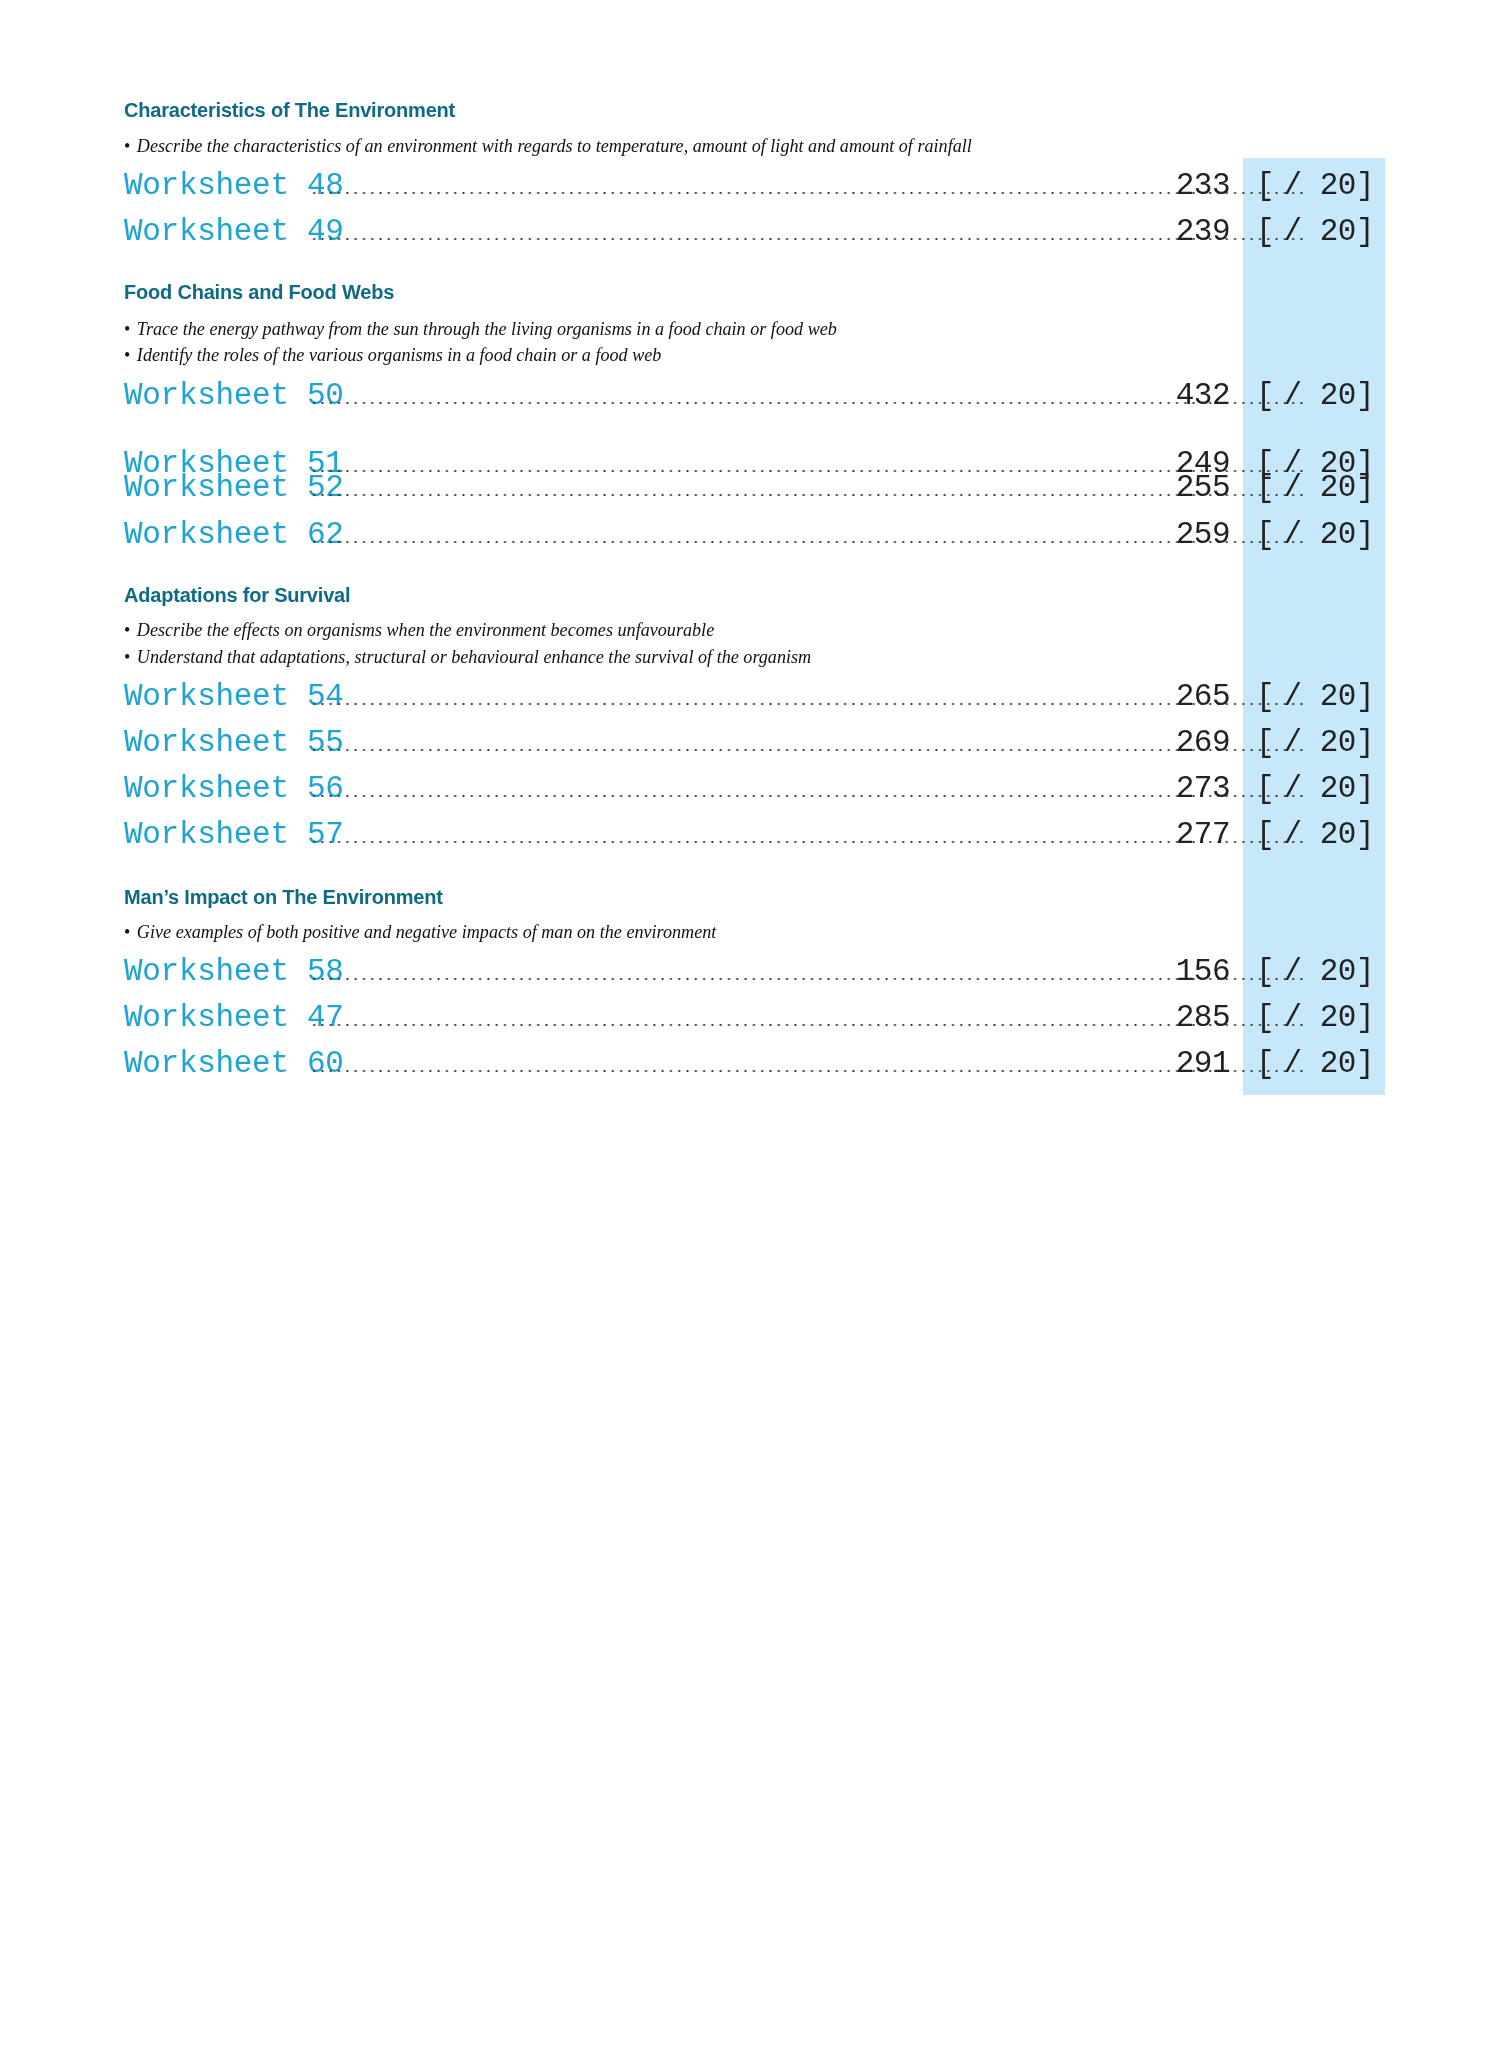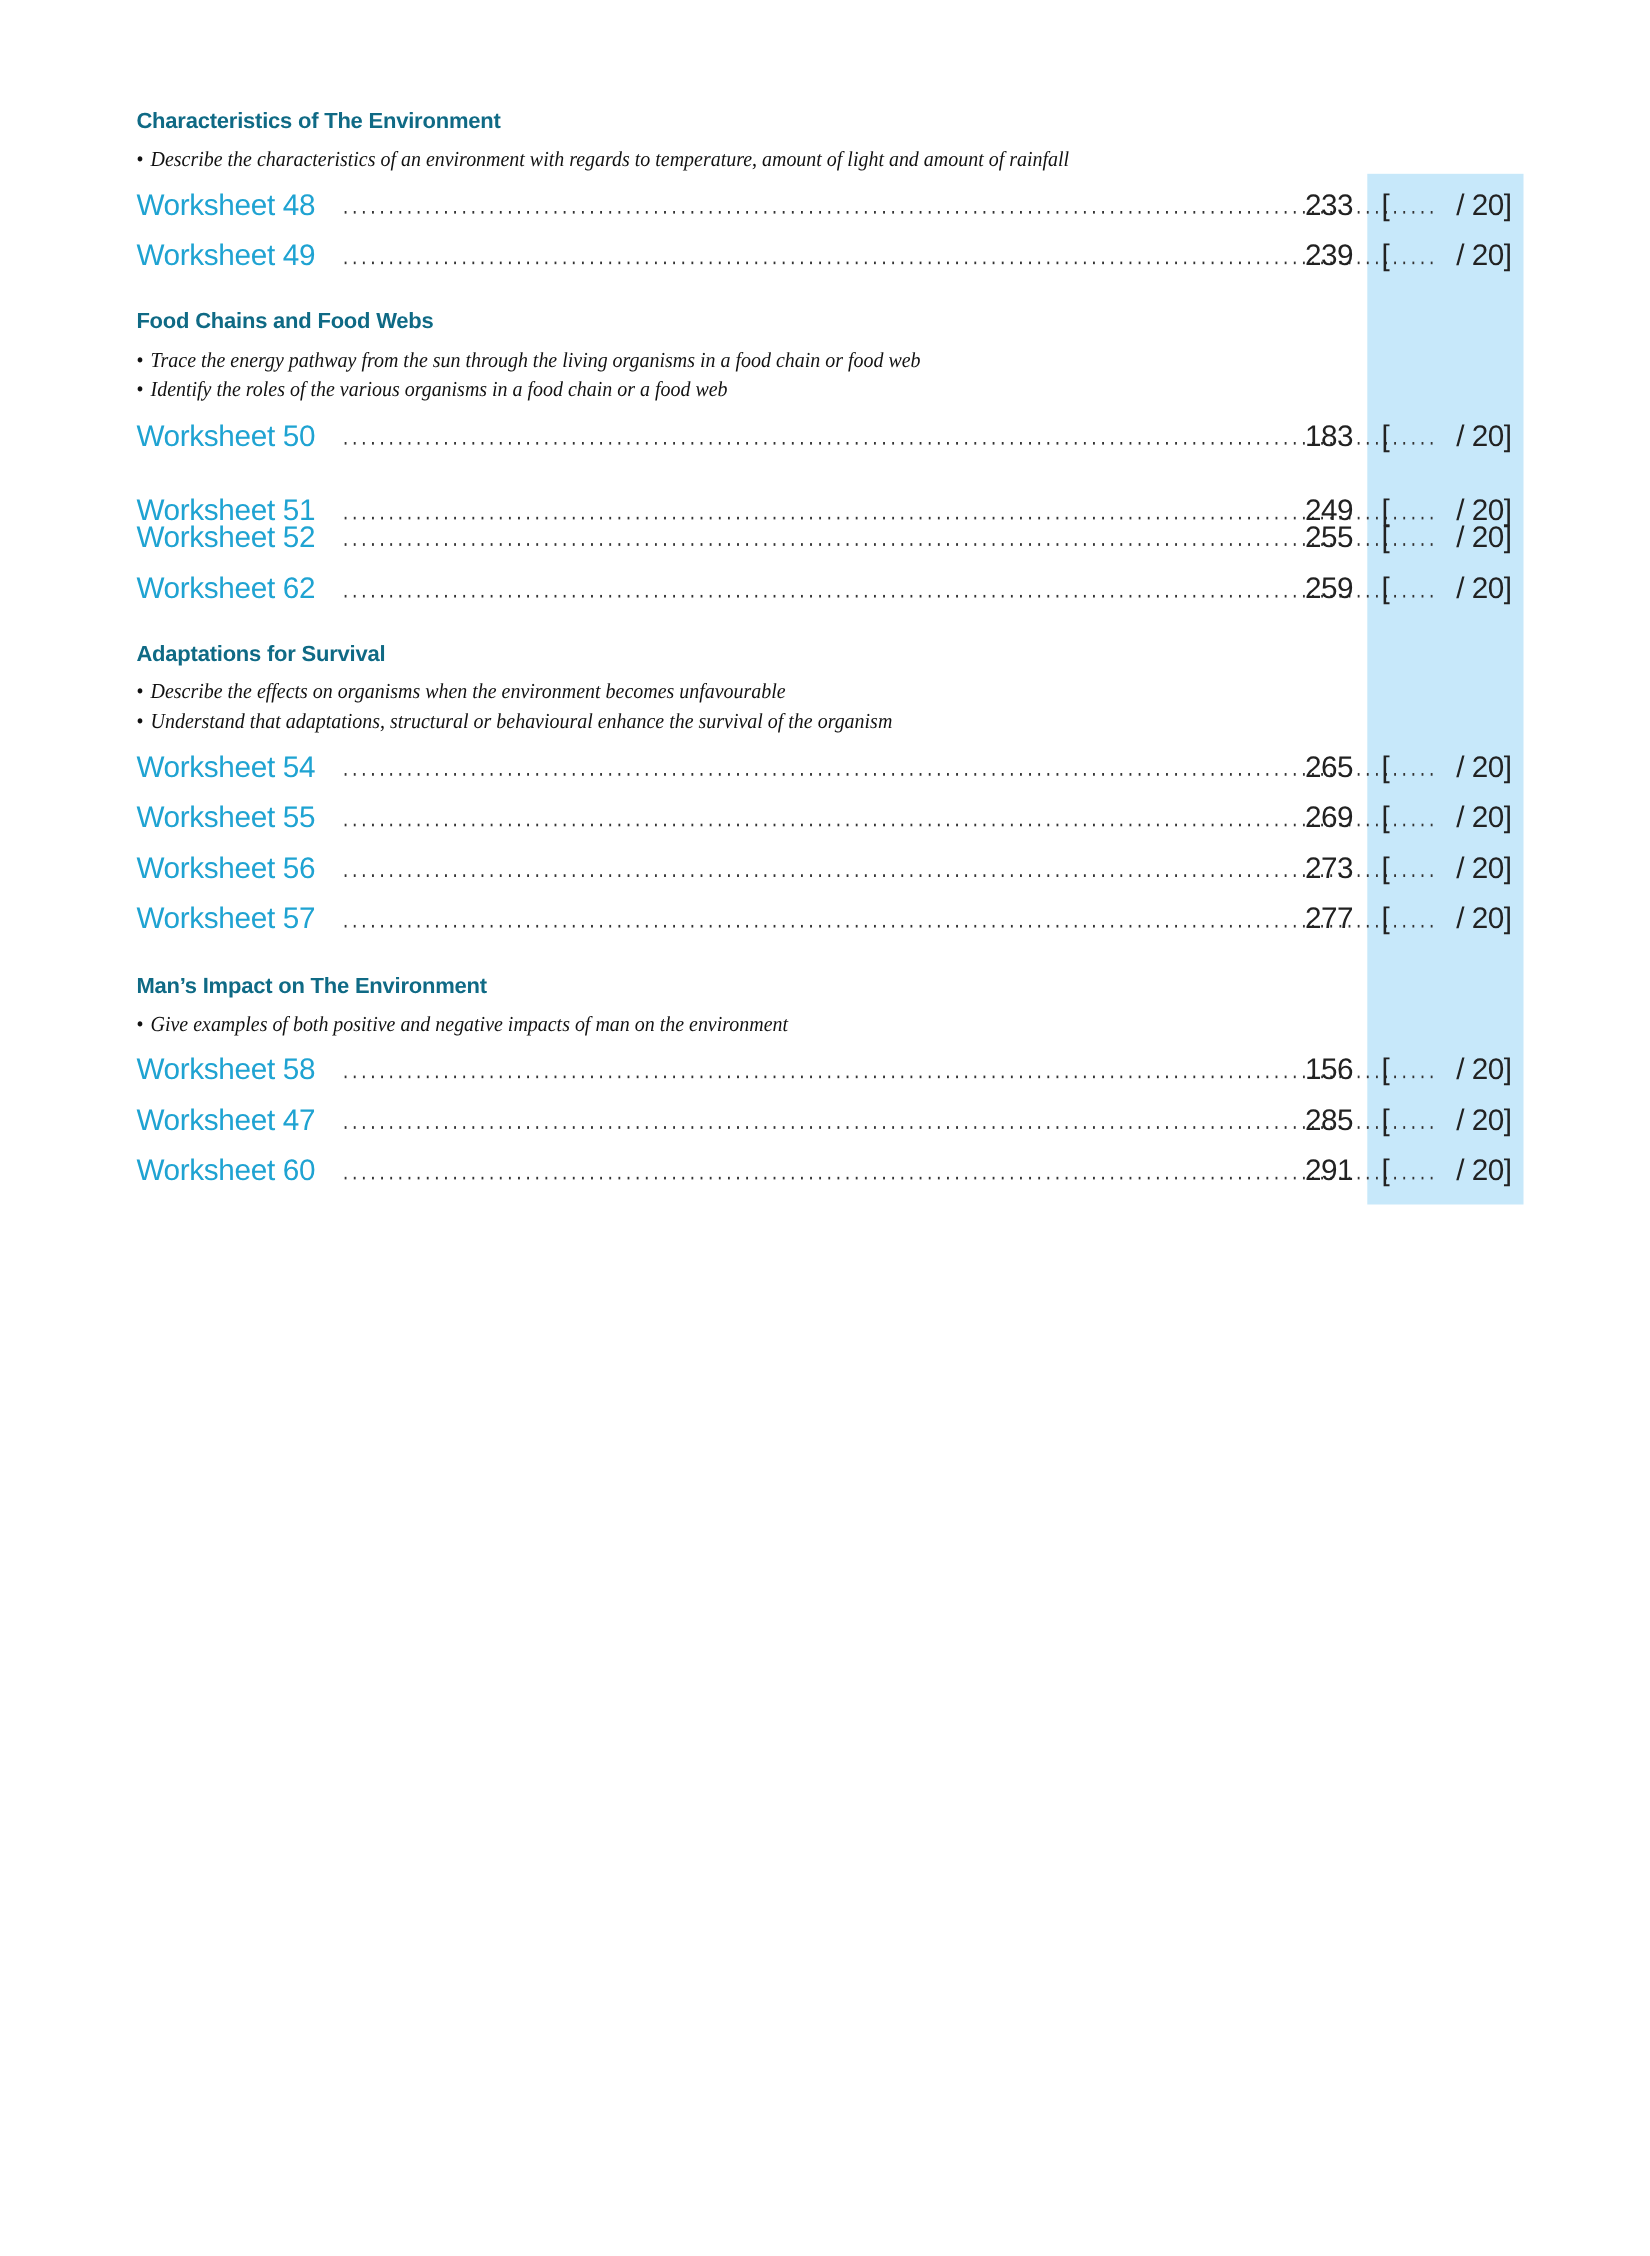--- a/index.html
+++ b/index.html
@@ -22,7 +22,7 @@
   .bullet .dot { font-style:normal; margin-right:7px; }
   .row {
     position:absolute; left:124px; width:1250px; height:32px; line-height:32px;
-    font-family:Liberation Sans, sans-serif; font-size:27px;
+    font-family:Liberation Mono, monospace; font-size:31px;
   }
   .row .ws { position:absolute; left:0; top:0; color:#1FA3D2; white-space:nowrap; letter-spacing:-0.3px; }
   .row .leader {

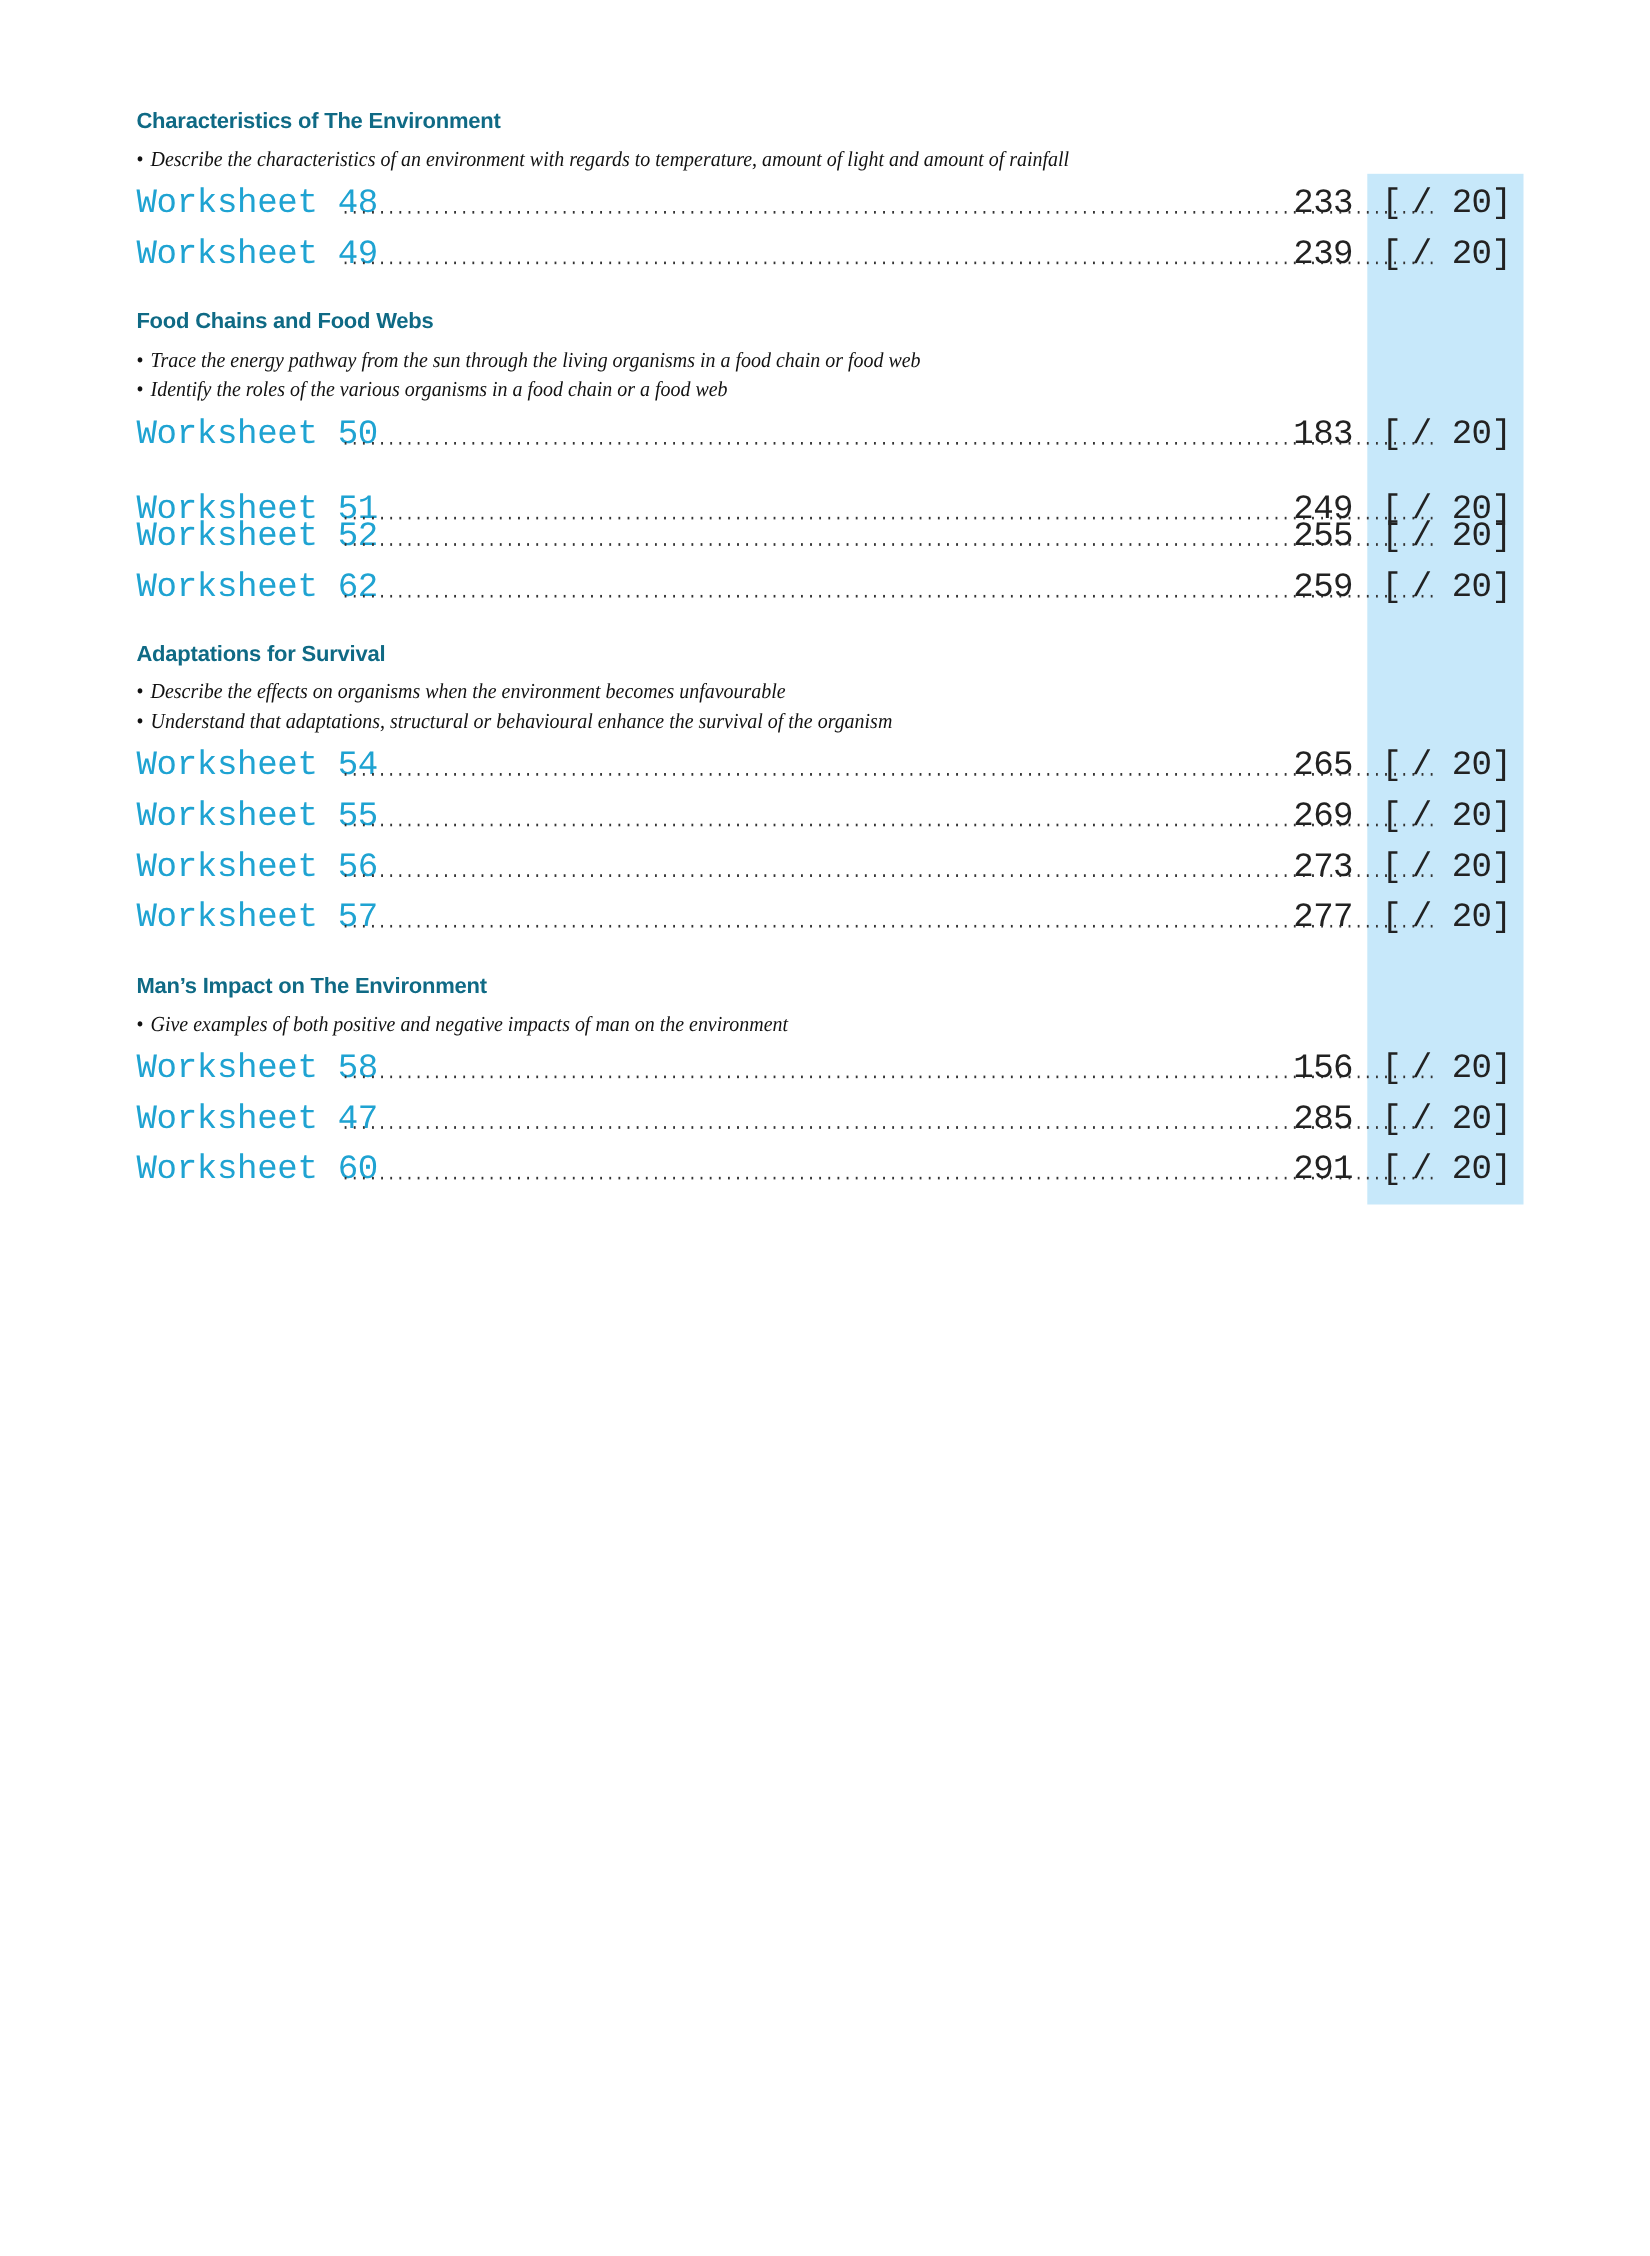--- a/index.html
+++ b/index.html
@@ -64,7 +64,7 @@
 <div class="row" style="top:380px">
   <span class="ws">Worksheet 50</span>
   <span class="leader"></span>
-  <span class="page">183</span>
+  <span class="page">432</span>
   <span class="lb">[</span>
   <span class="score">/ 20]</span>
 </div>

